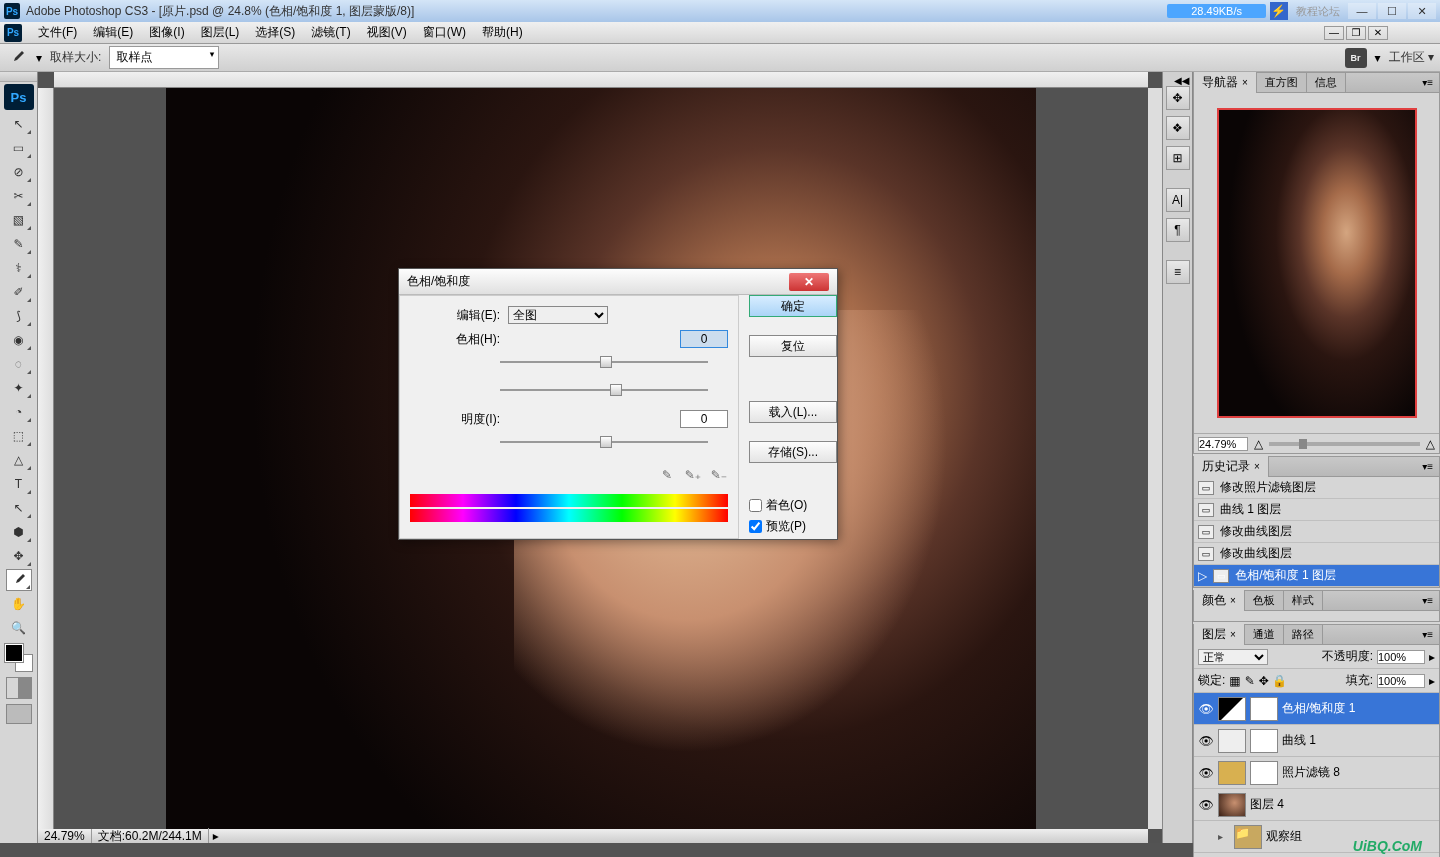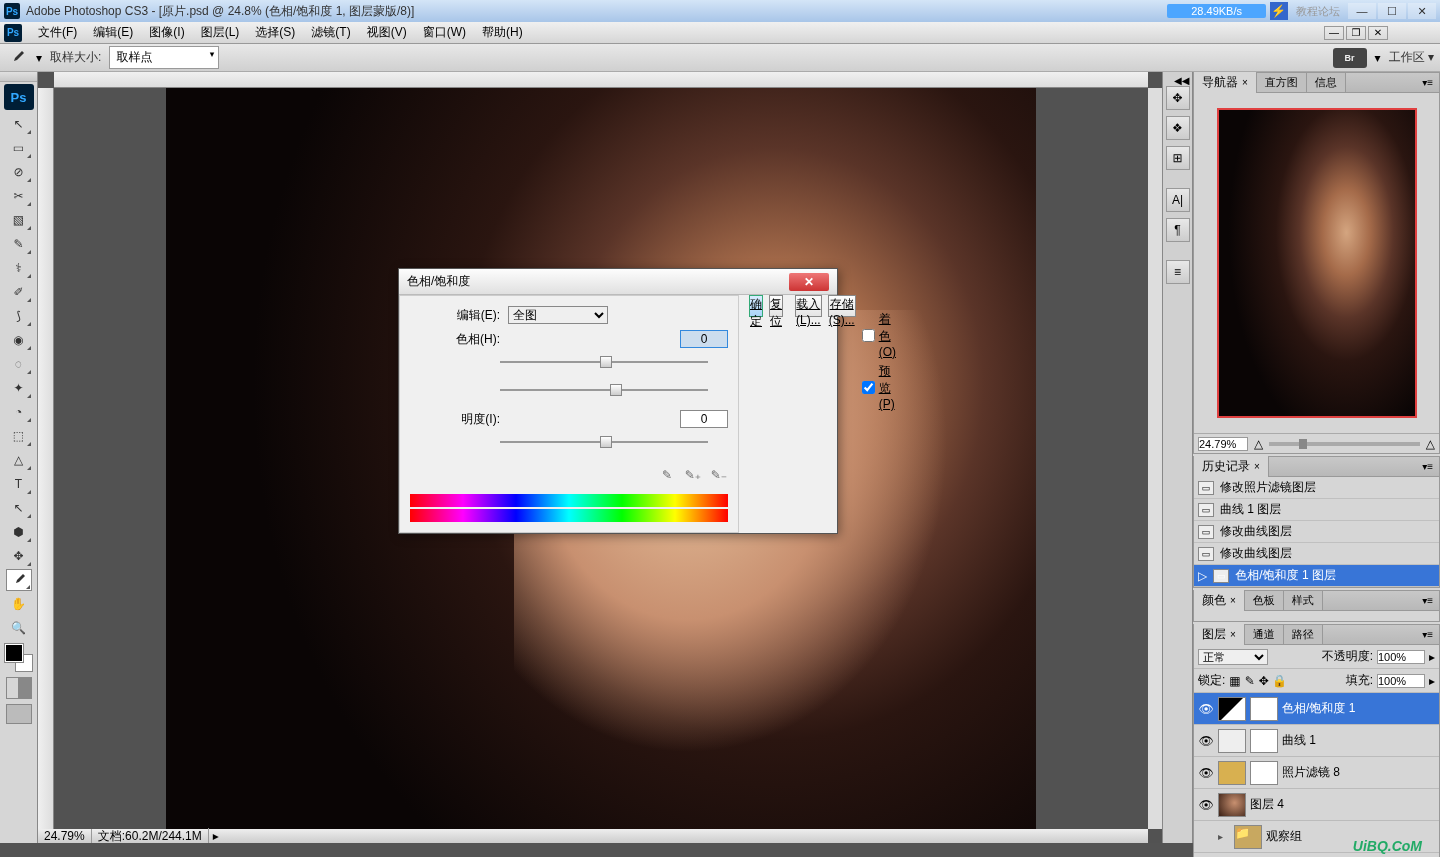--- a/index.html
+++ b/index.html
@@ -29,7 +29,7 @@
 .optionsbar .dropdown { border: 1px solid #999; background: #fff; padding: 2px 20px 2px 6px; position: relative; min-width: 110px; }
 .optionsbar .dropdown::after { content: "▾"; position: absolute; right: 4px; font-size: 9px; }
 .optionsbar .spacer { flex: 1; }
-.optionsbar .br-icon { width: 34px; height: 20px; background: #444; border-radius: 3px; display: flex; align-items: center; justify-content: center; color: #eee; font-size: 9px; font-weight: bold; }
+.optionsbar .br-icon { width: 22px; height: 20px; background: #444; border-radius: 3px; display: flex; align-items: center; justify-content: center; color: #eee; font-size: 9px; font-weight: bold; }
 
 
 .main { display: flex; height: 771px; }

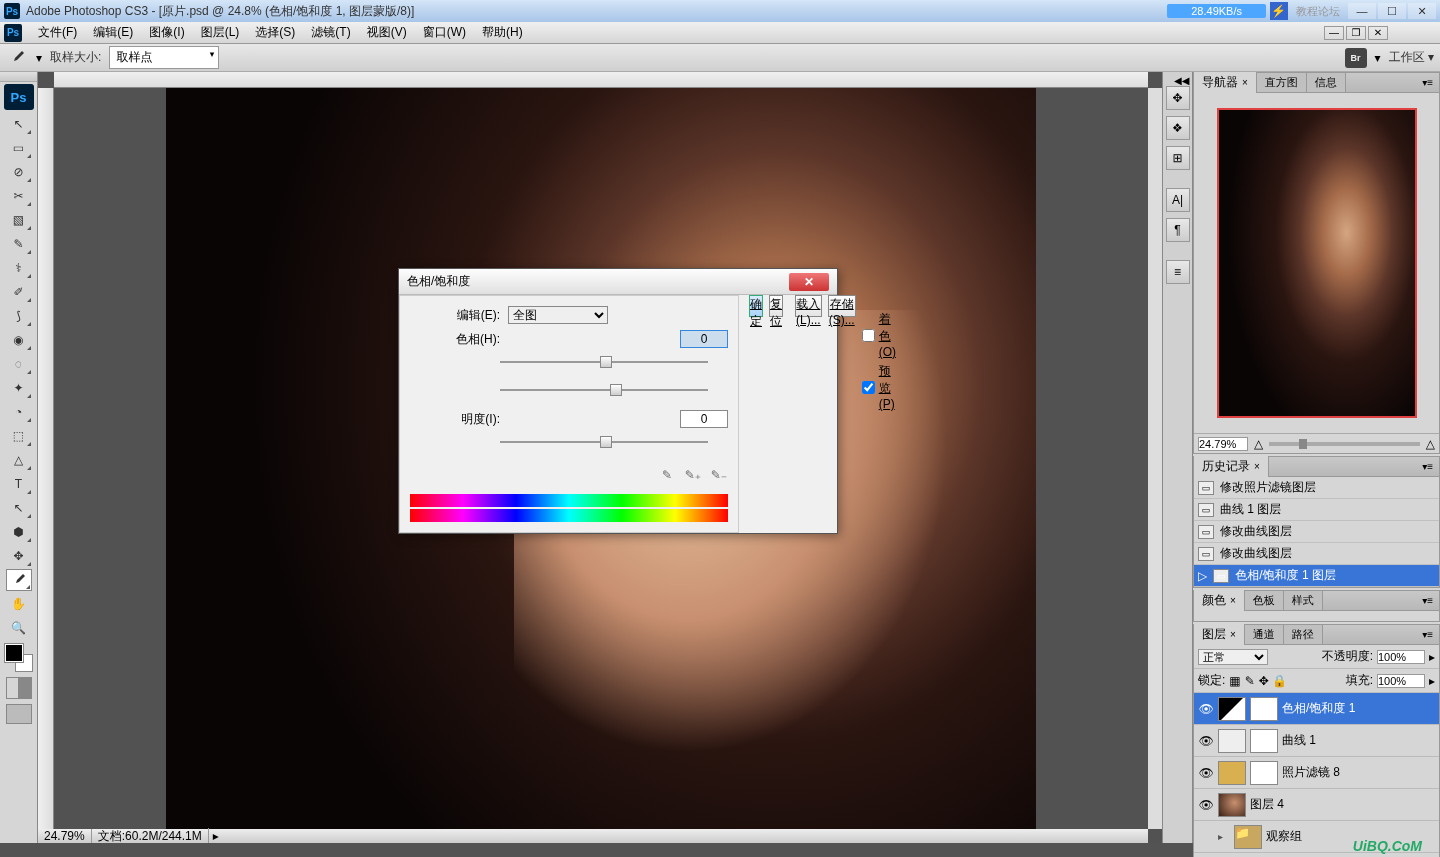--- a/index.html
+++ b/index.html
@@ -121,7 +121,7 @@
 .dialog .eyedrop { width: 18px; height: 18px; display: flex; align-items: center; justify-content: center; color: #666; }
 .dialog .spectrum { height: 28px; margin-top: 6px; display: flex; flex-direction: column; gap: 2px; }
 .dialog .spectrum div { flex: 1; background: linear-gradient(90deg, #f00, #f0f, #00f, #0ff, #0f0, #ff0, #f00); }
-.dialog .buttons { width: 88px; display: flex; flex-direction: row; gap: 6px; text-decoration: underline; }
+.dialog .buttons { width: 88px; display: flex; flex-direction: column; gap: 18px; }
 .dialog .buttons button { height: 22px; border: 1px solid #888; background: linear-gradient(#fdfdfd,#e4e4e4); }
 .dialog .buttons button.primary { border: 1px solid #3a7; background: linear-gradient(#d8edff,#aad4f7); }
 .dialog .checks { margin-top: 16px; font-size: 12px; }

